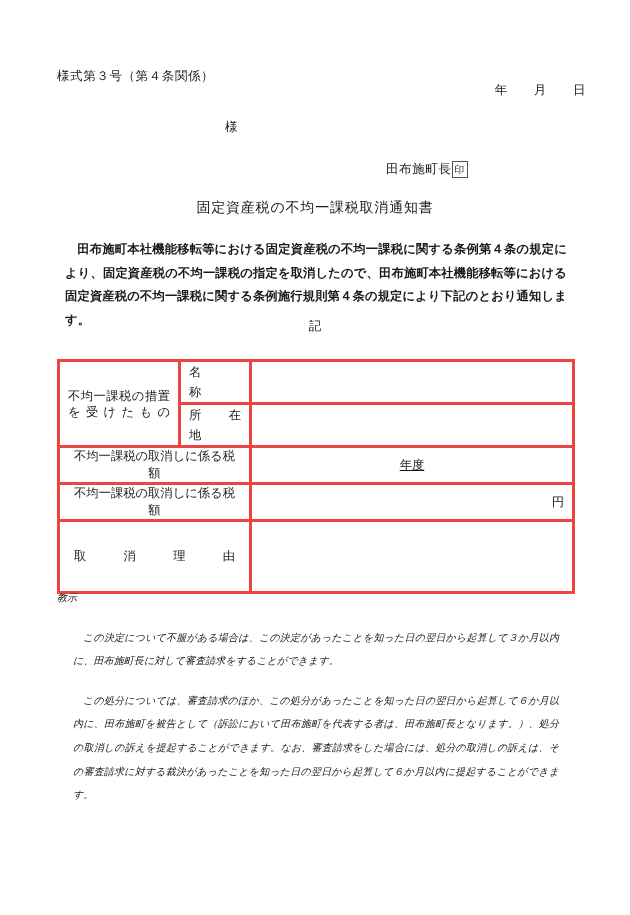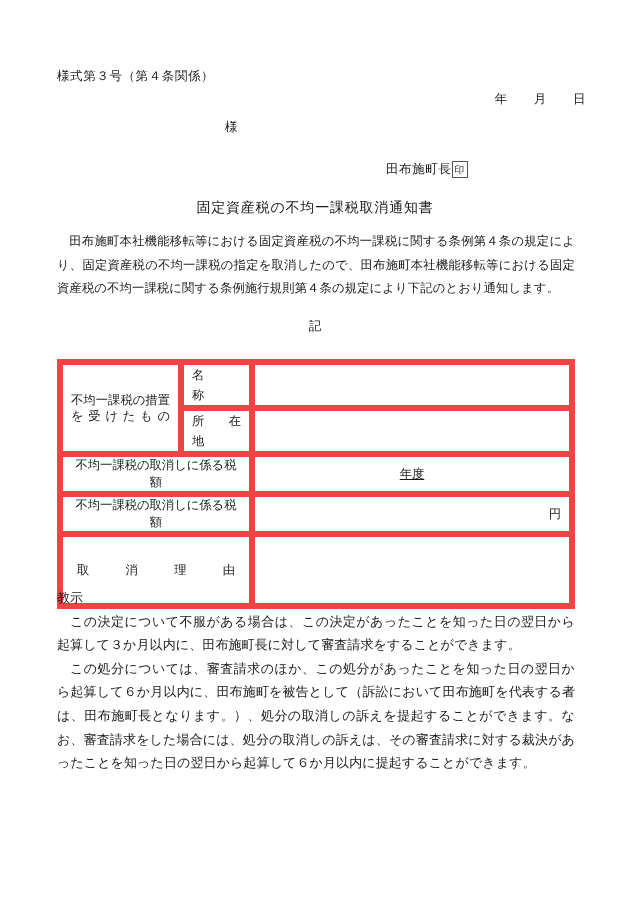--- a/index.html
+++ b/index.html
@@ -36,7 +36,7 @@
   .date-line {
     position: absolute;
     right: 44px;
-    top: 91px;
+    top: 82px;
     font-size: 12.5px;
     letter-spacing: 0.6px;
     white-space: nowrap;

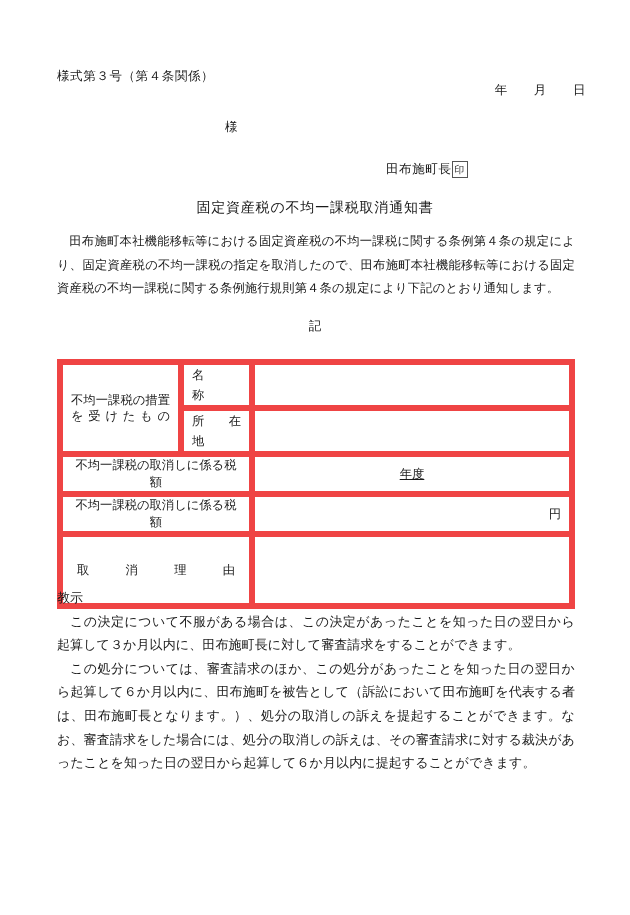--- a/index.html
+++ b/index.html
@@ -96,7 +96,7 @@
     text-justify: inter-character;
     letter-spacing: 0.15px;
   }
-  .body-text p { margin: 0; text-indent: 1em; }
+  .body-text p { margin: 8px; text-indent: 1em; font-weight: bold; }
 
   .ki-mark {
     position: absolute;

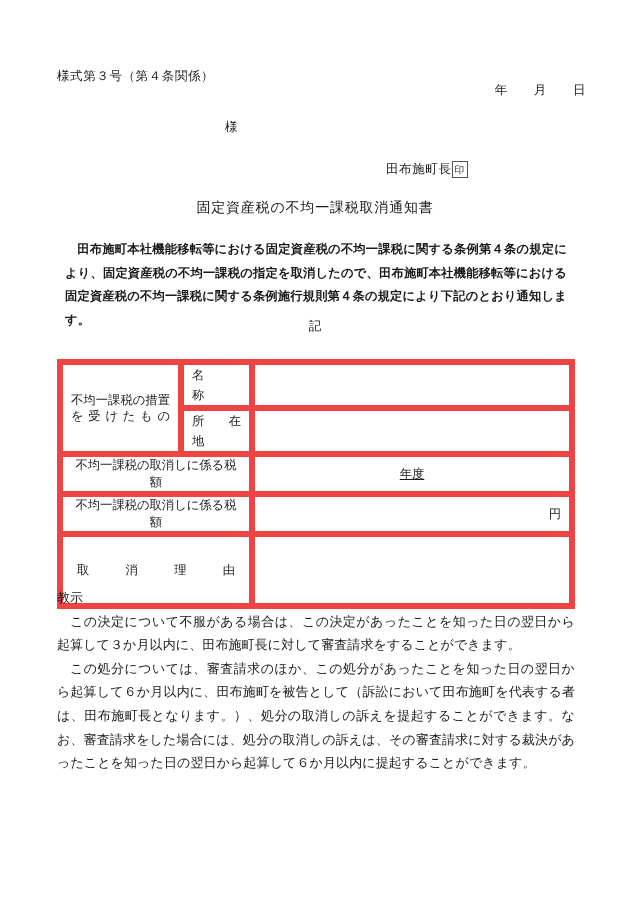--- a/index.html
+++ b/index.html
@@ -118,7 +118,7 @@
     table-layout: fixed;
   }
   .form-table td {
-    border: 6px solid #ef4444;
+    border: 3px solid #ef4444;
     padding: 0 8px;
     vertical-align: middle;
     box-sizing: border-box;

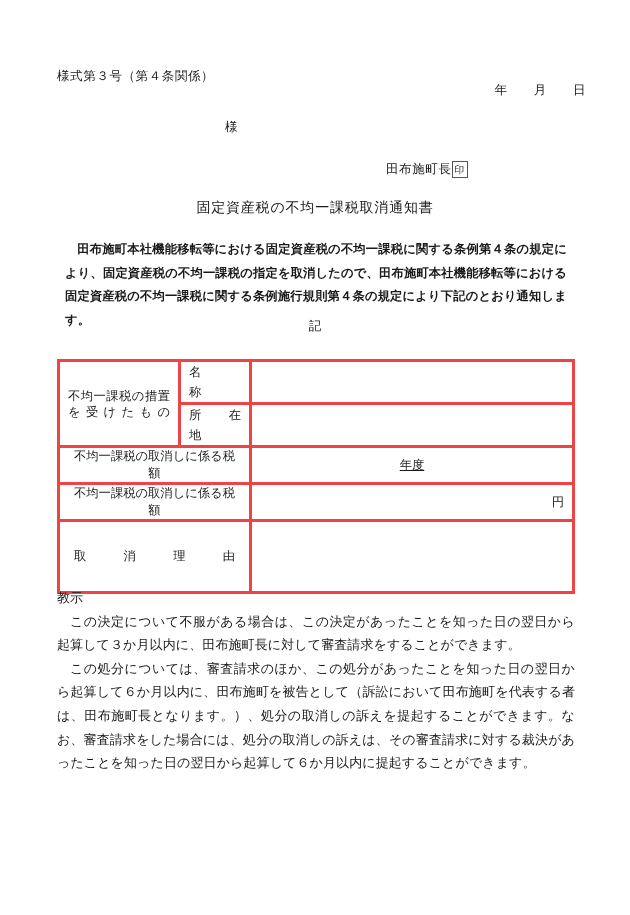--- a/index.html
+++ b/index.html
@@ -154,11 +154,12 @@
     left: 57px;
     top: 586px;
     width: 518px;
-    font-size: 13px;
+    font-size: 10px;
     line-height: 23.6px;
     text-align: justify;
     text-justify: inter-character;
     letter-spacing: 0.1px;
+    font-style: italic;
   }
   .notice .heading { margin: 0; }
   .notice p.para { margin: 0; text-indent: 1em; }

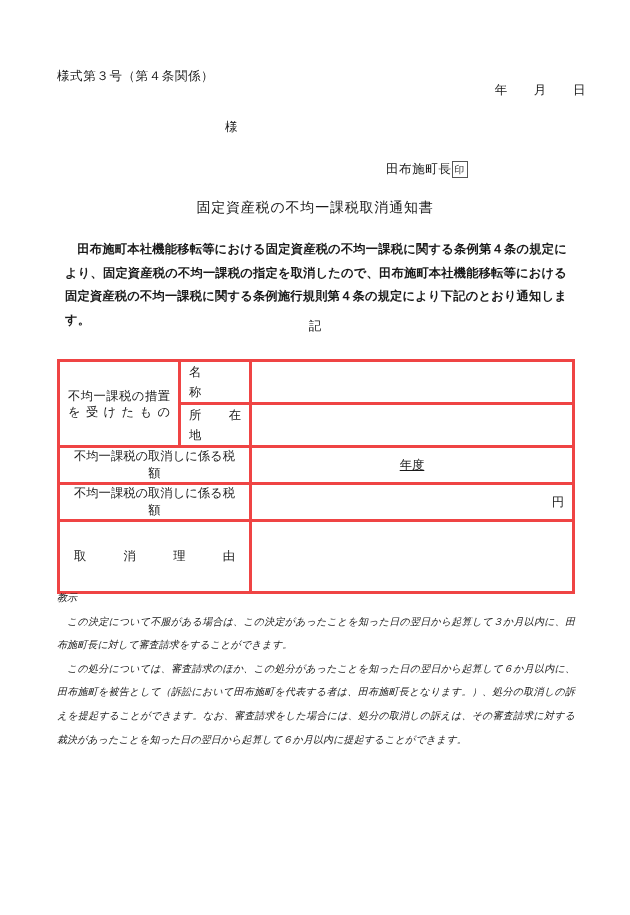--- a/index.html
+++ b/index.html
@@ -162,7 +162,7 @@
     font-style: italic;
   }
   .notice .heading { margin: 0; }
-  .notice p.para { margin: 0; text-indent: 1em; }
+  .notice p.para { margin: 16px; text-indent: 1em; }
 </style>
 </head>
 <body>

